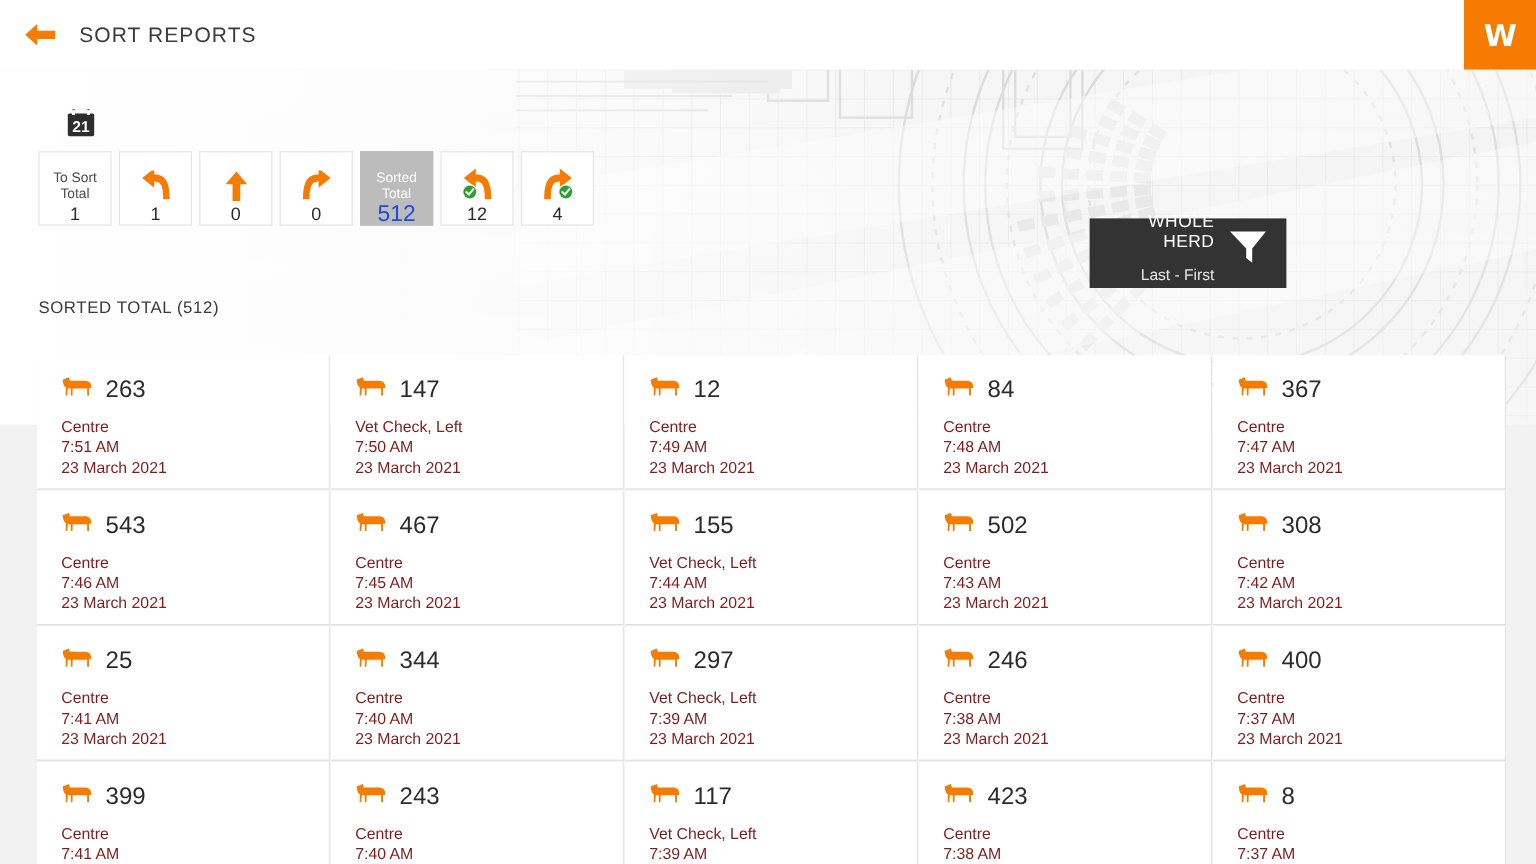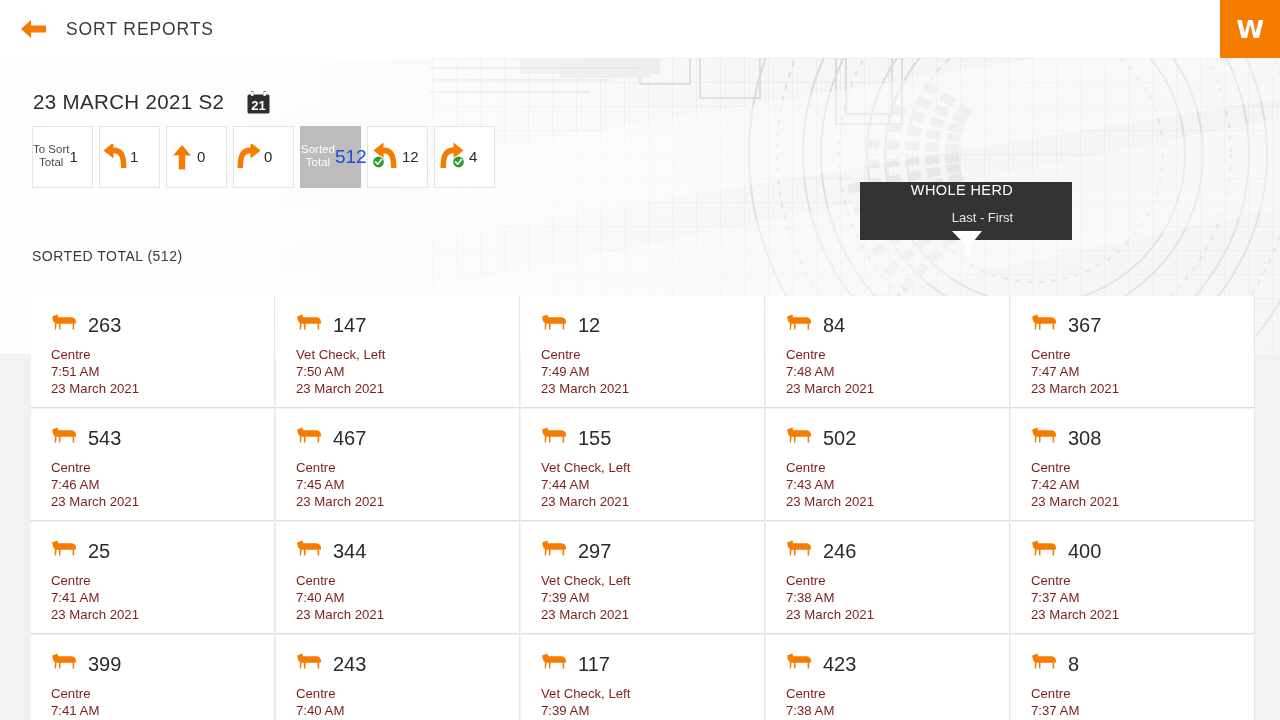--- a/index.html
+++ b/index.html
@@ -401,7 +401,6 @@
   <div class="content">
 
     <div class="date-row">
-      <div class="date-text">23 MARCH 2021 S2</div>
       <div class="cal-icon">
         <svg width="25" height="25" viewBox="0 0 25 25">
           <rect x="1.5" y="4.5" width="22" height="19" rx="1.5" fill="#2e2e2e"></rect>

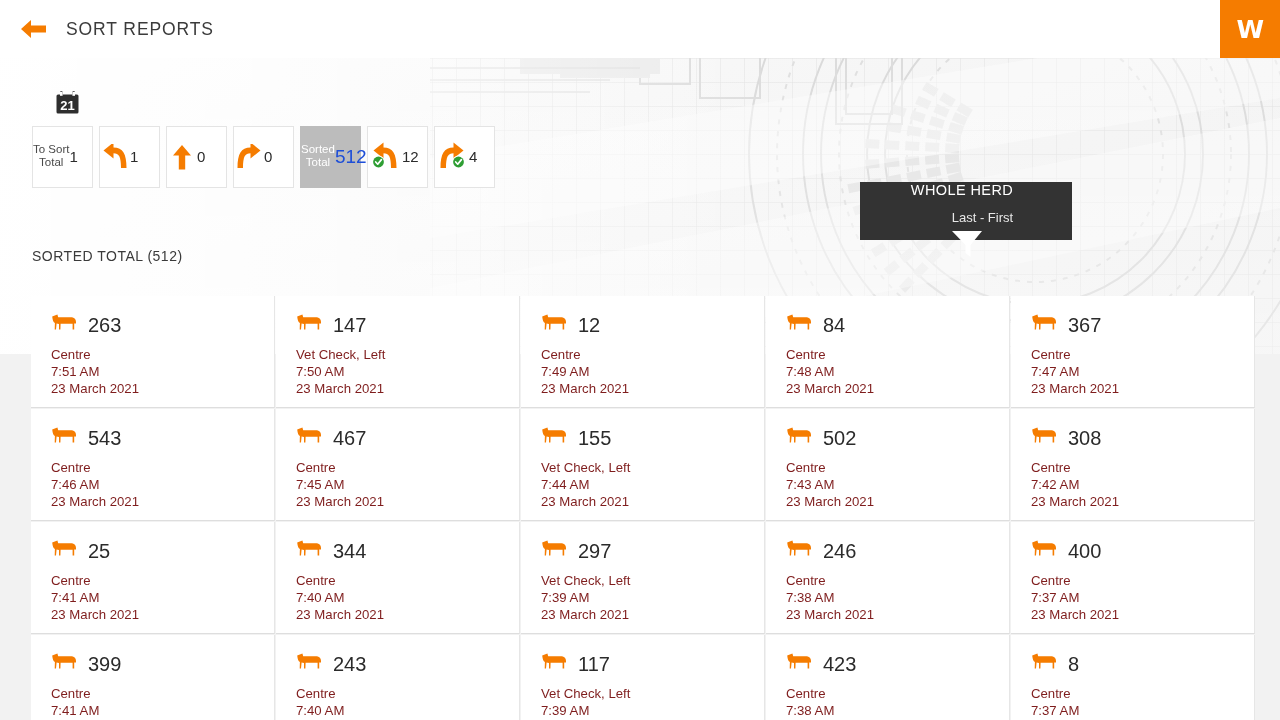--- a/index.html
+++ b/index.html
@@ -113,9 +113,9 @@
     background: #ffffff;
     border: 1px solid #e4e4e4;
     display: flex;
-    flex-direction: row;
+    flex-direction: column;
     align-items: center;
-    justify-content: flex-start;
+    justify-content: flex-end;
     cursor: pointer;
     position: relative;
   }

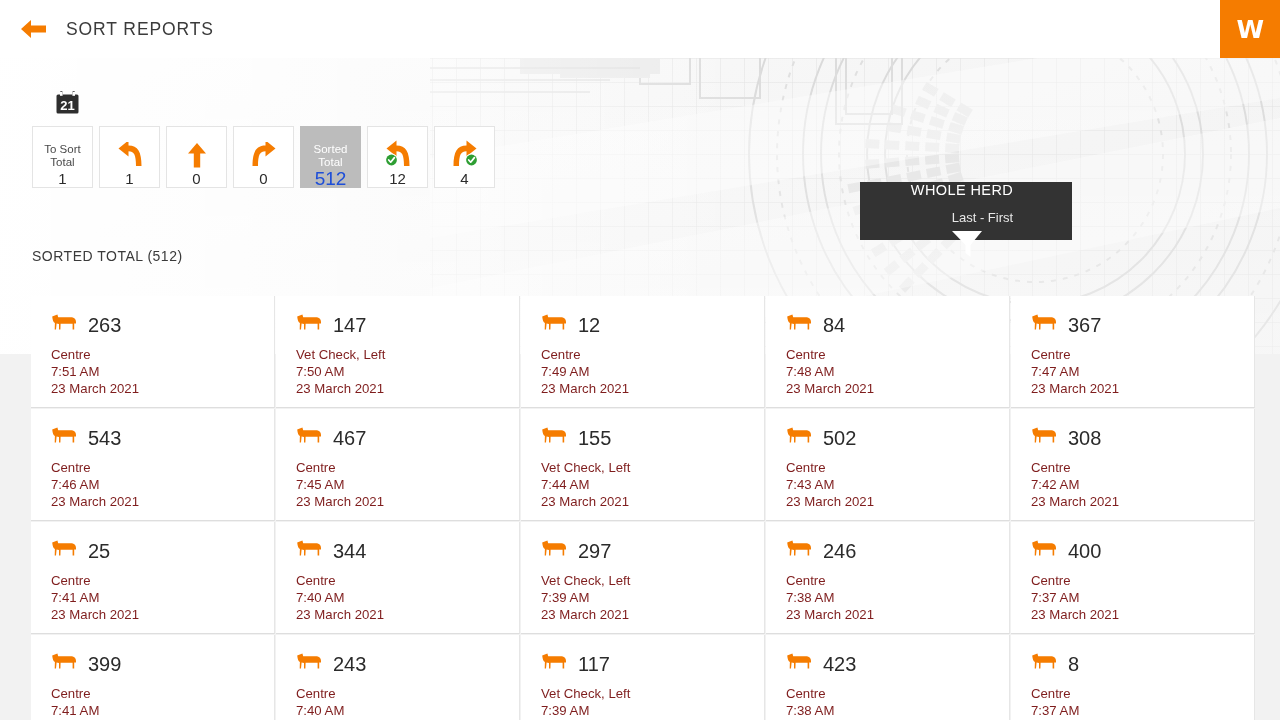--- a/index.html
+++ b/index.html
@@ -164,7 +164,7 @@
     position: absolute;
     right: 208px;
     top: -44px;
-    width: 212px;
+    width: 164px;
     height: 58px;
     background: #333333;
     display: flex;
@@ -172,7 +172,6 @@
     justify-content: space-between;
     padding: 0 14px 8px 16px;
     cursor: pointer;
-    flex-direction: column;
   }
   .filter-texts { text-align: right; line-height: 1.15; flex: 1; padding-right: 10px;}
   .filter-main {

